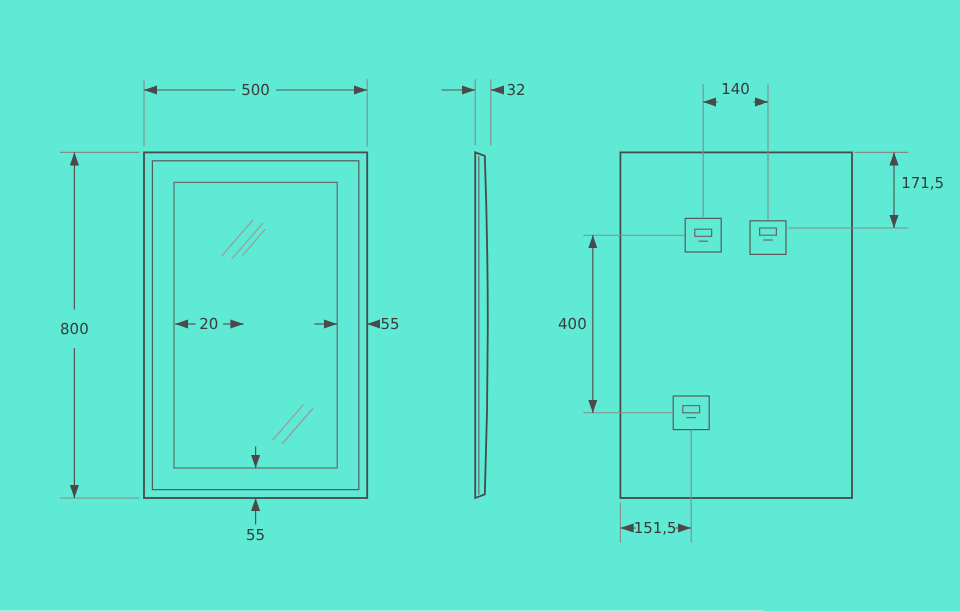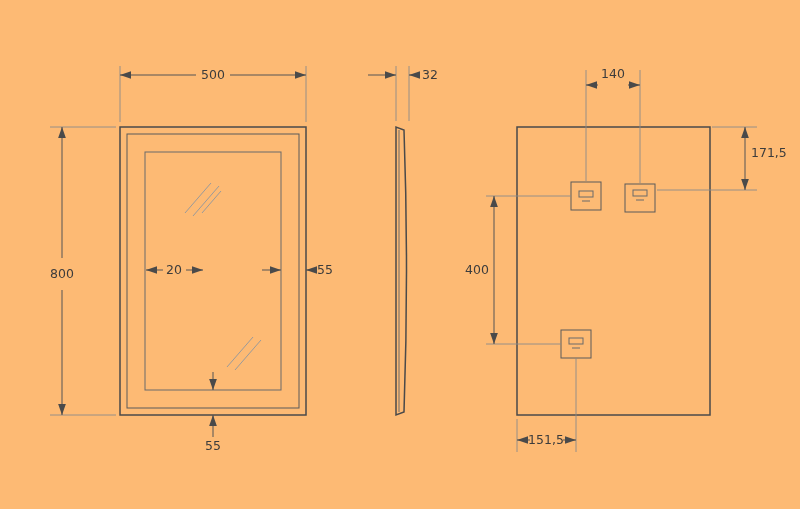--- a/index.html
+++ b/index.html
@@ -3,7 +3,7 @@
 <meta charset="utf-8">
 <style>
   html,body{margin:0;padding:0;background:#ffffff;}
-  .stage{width:800px;height:509px;position:relative;background:#fdba74;}
+  .stage{width:800px;height:509px;position:relative;background:#5eead4;}
   svg{display:block;}
   text{font-family:"DejaVu Sans", sans-serif;font-size:12.5px;fill:#3c3c3c;}
   .part{stroke:#4a4a4a;stroke-width:1.5;fill:none;}

